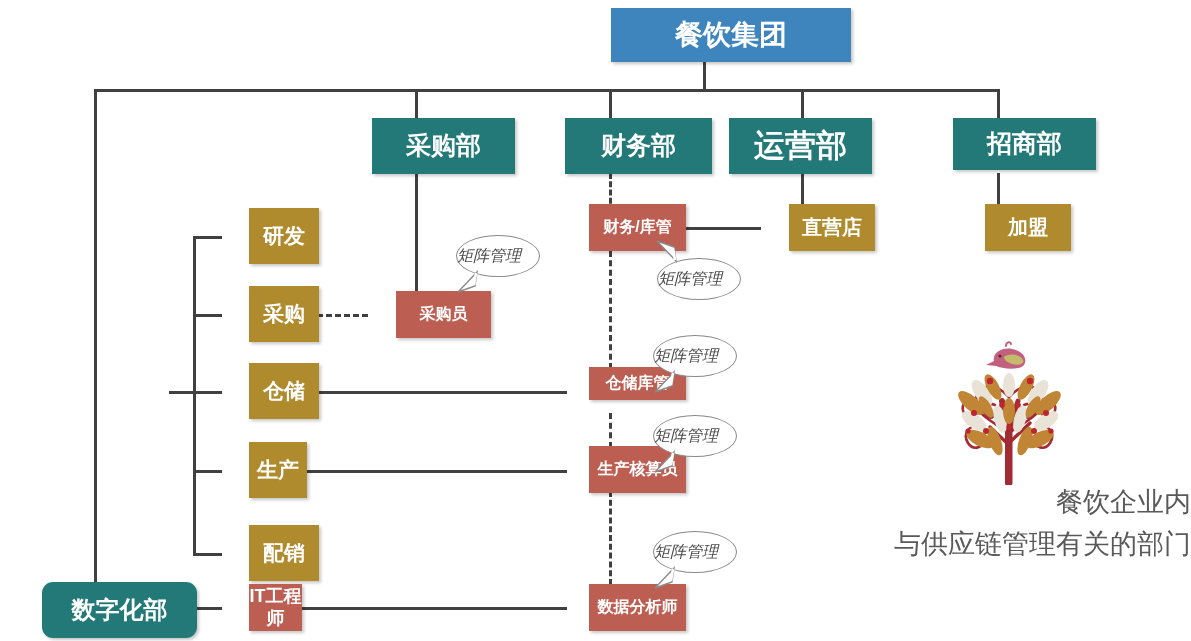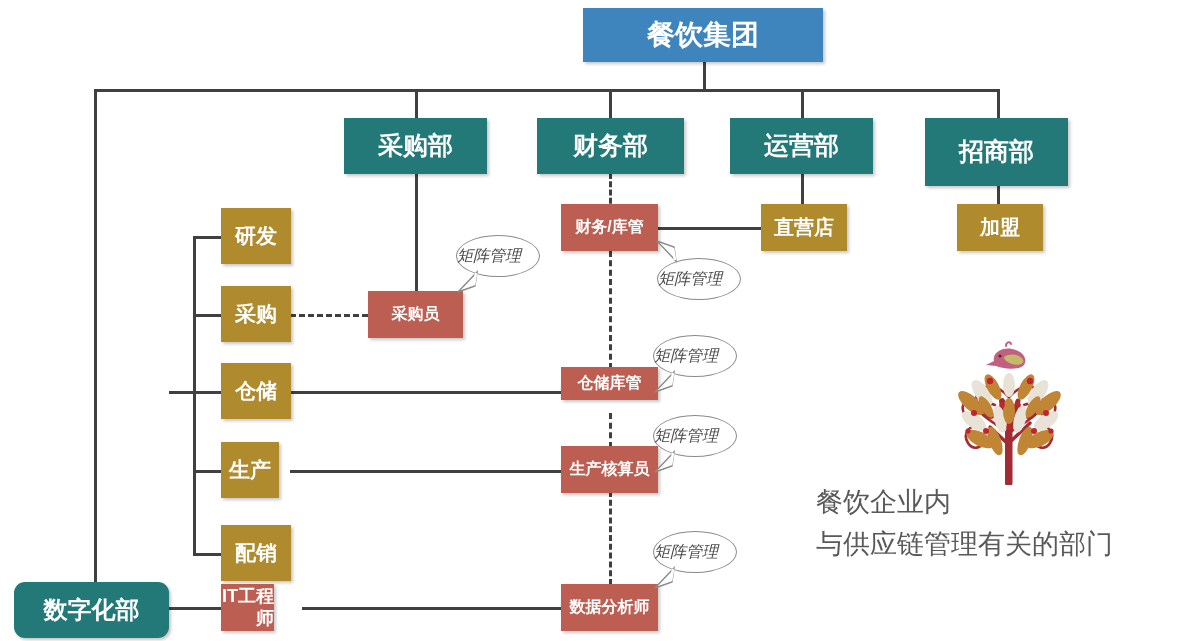--- a/index.html
+++ b/index.html
@@ -10,13 +10,14 @@
   .node{
     position:absolute;
     display:flex;align-items:center;justify-content:center;
-    text-align:right;
+    text-align:center;
     color:#ffffff;
     font-weight:bold;
     box-sizing:border-box;
     box-shadow:2px 2px 3px rgba(0,0,0,0.22);
     line-height:1.18;
     z-index:5;
+    margin-left:28px;
   }
   .blue{background:#3d85bc;}
   .teal{background:#237878;}

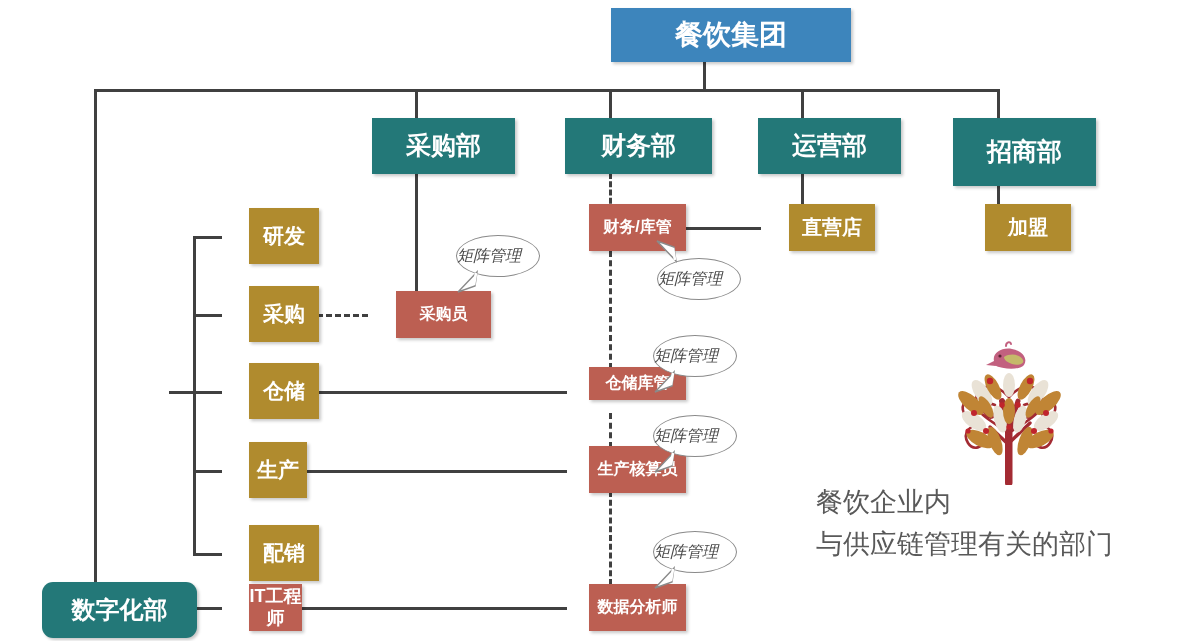--- a/index.html
+++ b/index.html
@@ -121,7 +121,7 @@
   <div class="node teal" style="left:537px;top:118px;width:147px;height:56px;font-size:25px;">
     <span>财务部</span>
   </div>
-  <div class="node teal" style="left:730px;top:118px;width:143px;height:56px;font-size:25px;">
+  <div class="node teal" style="left:701px;top:118px;width:143px;height:56px;font-size:31px;">
     <span>运营部</span>
   </div>
   <div class="node teal" style="left:925px;top:118px;width:143px;height:68px;font-size:25px;">

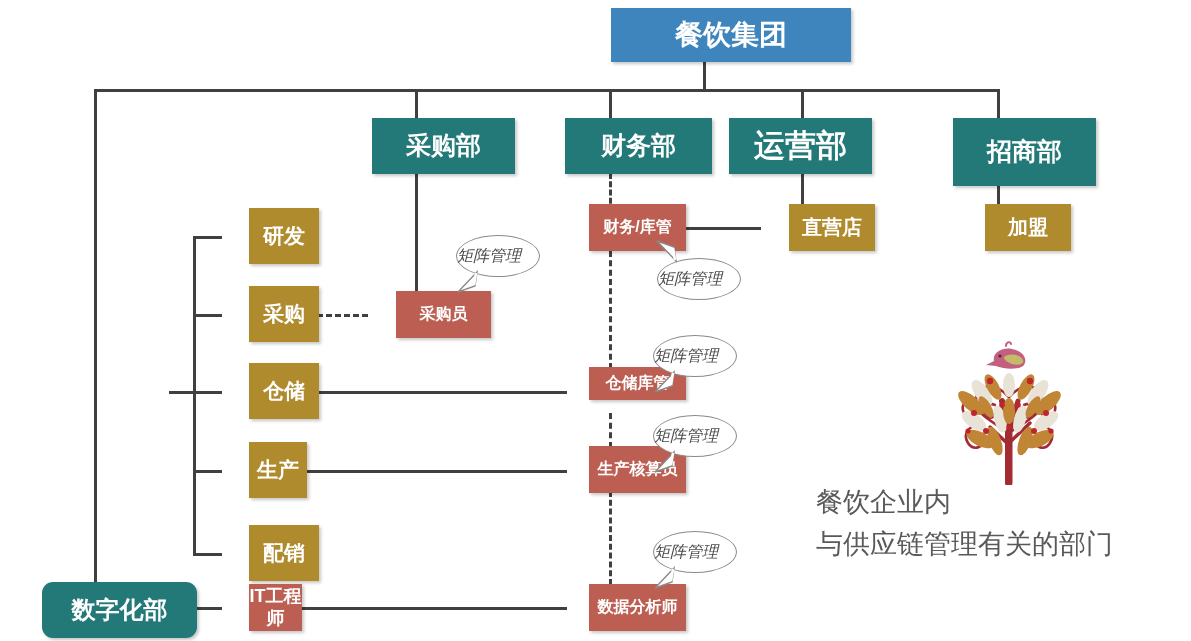--- a/index.html
+++ b/index.html
@@ -124,7 +124,7 @@
   <div class="node teal" style="left:701px;top:118px;width:143px;height:56px;font-size:31px;">
     <span>运营部</span>
   </div>
-  <div class="node teal" style="left:925px;top:118px;width:143px;height:68px;font-size:25px;">
+  <div class="node teal" style="left:925px;top:118px;width:143px;height:52px;font-size:25px;">
     <span>招商部</span>
   </div>
 

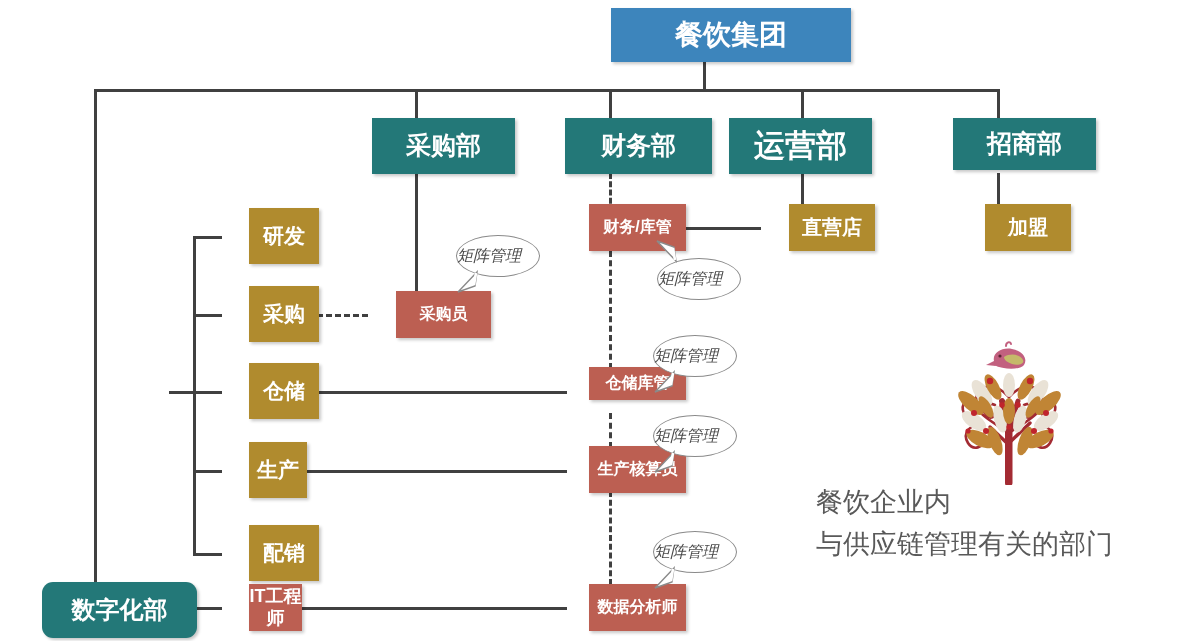--- a/index.html
+++ b/index.html
@@ -54,7 +54,7 @@
   
   .caption{
     position:absolute;
-    text-align:left;
+    text-align:right;
     color:#595959;
     font-size:27px;
     line-height:1.55;

